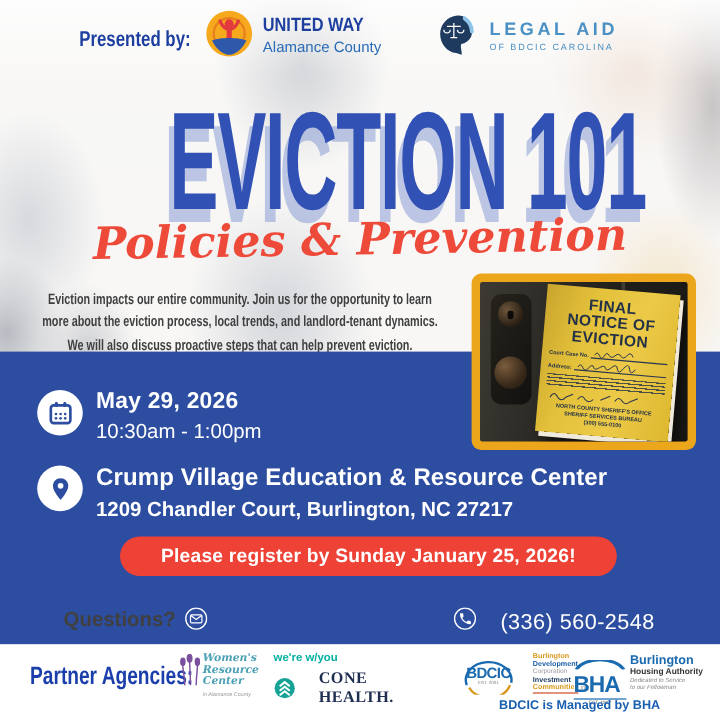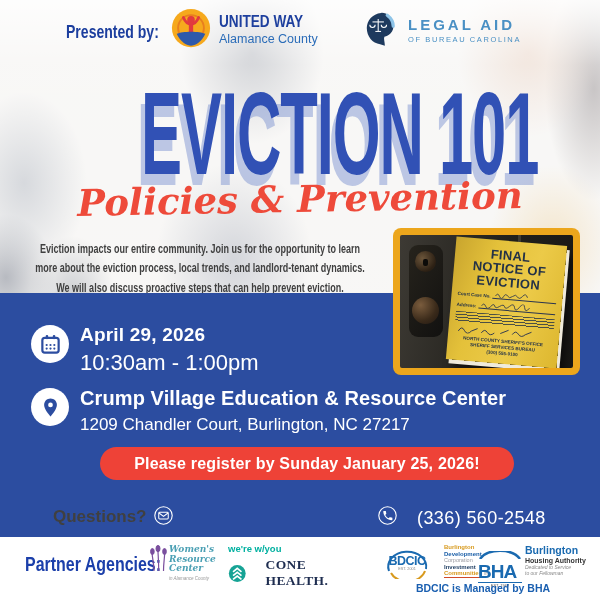--- a/index.html
+++ b/index.html
@@ -166,7 +166,7 @@
     </svg>
     <div>
       <div class="la-name">LEGAL AID</div>
-      <div class="la-region">OF BUREAU CAROLINA</div>
+      <div class="la-region">OF BDCIC CAROLINA</div>
     </div>
   </div>
 

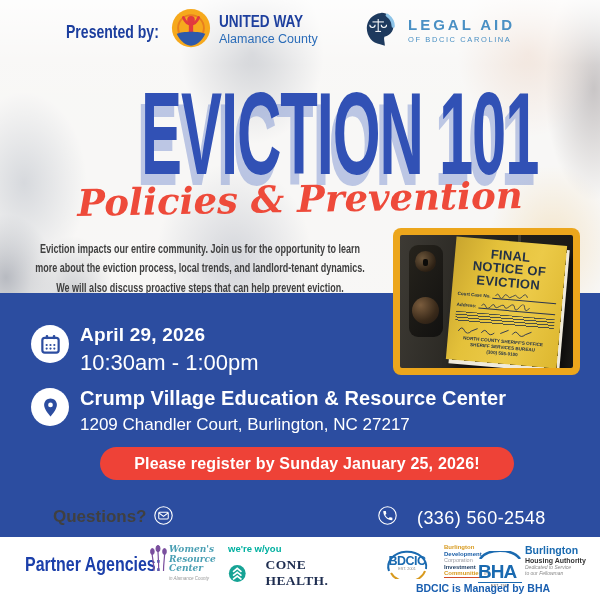--- a/index.html
+++ b/index.html
@@ -241,7 +241,7 @@
     </svg>
   </div>
   <div class="row-text" style="left:80px; top:324px;">
-    <div class="dt1">April 29, 2026</div>
+    <div class="dt1">May 29, 2026</div>
     <div class="dt2">10:30am - 1:00pm</div>
   </div>
 

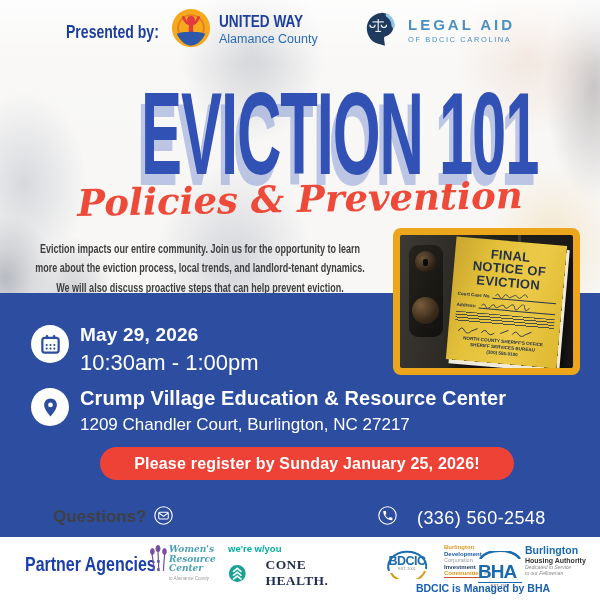--- a/index.html
+++ b/index.html
@@ -85,7 +85,7 @@
     display:flex; align-items:center; justify-content:center; z-index:2; }
   .row-text { position:absolute; z-index:2; color:#fff; }
   .dt1 { font-size:19px; font-weight:bold; letter-spacing:.2px; }
-  .dt2 { font-size:22px; margin-top:4px; }
+  .dt2 { font-size:17px; margin-top:4px; }
   .loc1 { font-size:20px; font-weight:bold; letter-spacing:.1px; }
   .loc2 { font-size:17px; font-weight:normal; margin-top:5px; }
   

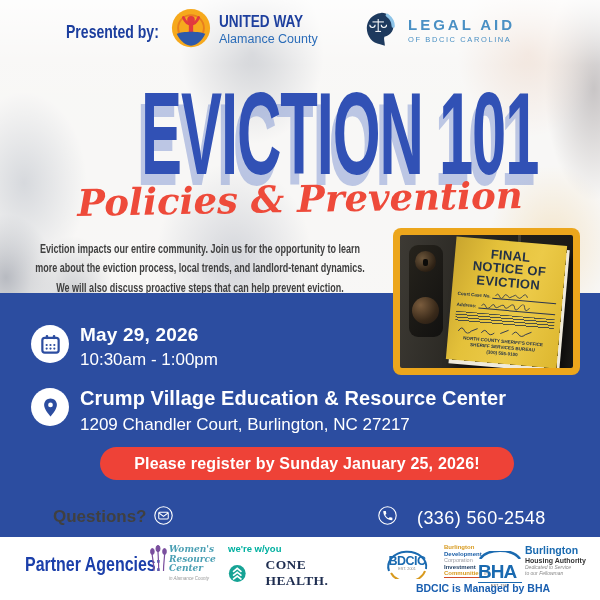--- a/index.html
+++ b/index.html
@@ -87,7 +87,7 @@
   .dt1 { font-size:19px; font-weight:bold; letter-spacing:.2px; }
   .dt2 { font-size:17px; margin-top:4px; }
   .loc1 { font-size:20px; font-weight:bold; letter-spacing:.1px; }
-  .loc2 { font-size:17px; font-weight:normal; margin-top:5px; }
+  .loc2 { font-size:17px; font-weight:bold; margin-top:5px; }
   
   .register-pill { position:absolute; left:100px; top:447px; width:414px; height:33px; z-index:2;
     background:#ee4237; border-radius:17px; display:flex; align-items:center; justify-content:center;

